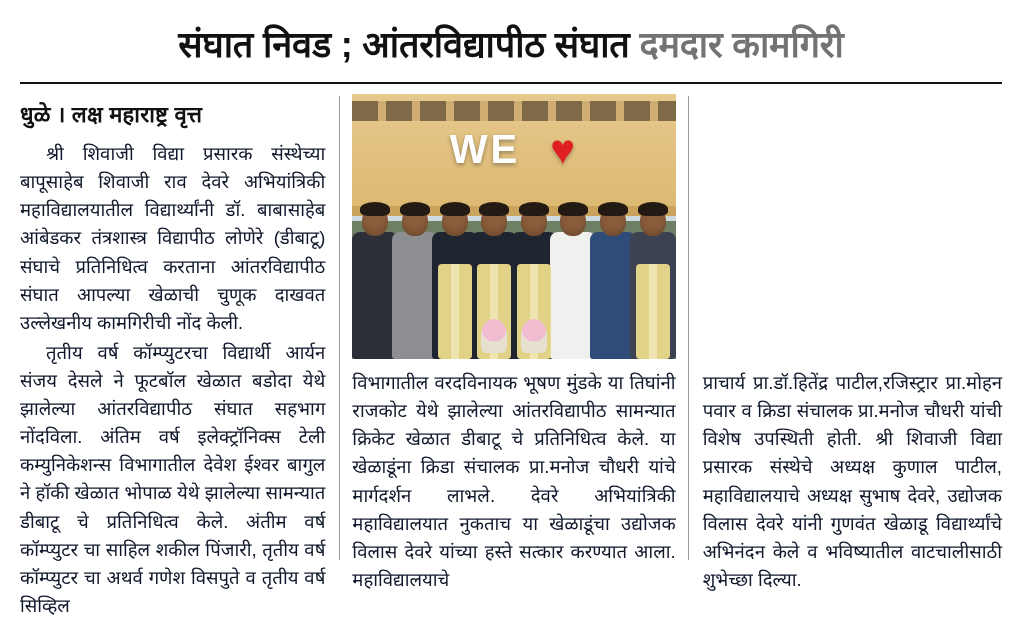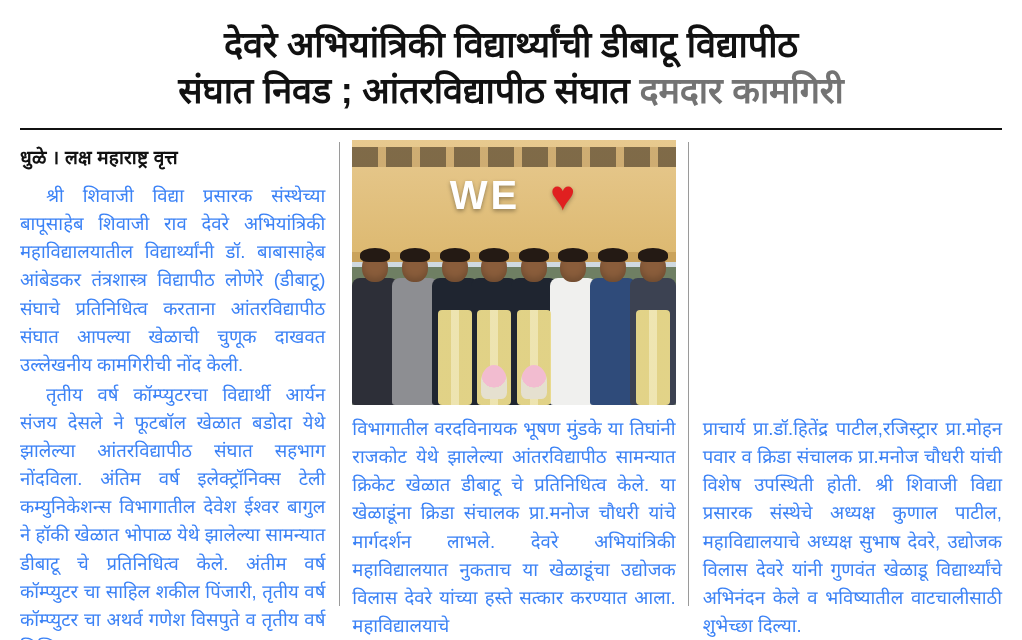--- a/index.html
+++ b/index.html
@@ -240,7 +240,6 @@
 <div class="page">
 
   <h1 class="headline">
-    <span class="line">देवरे अभियांत्रिकी विद्यार्थ्यांची डीबाटू विद्यापीठ</span>
     <span class="line"><span>संघात निवड ; आंतरविद्यापीठ संघात </span><span class="accent">दमदार कामगिरी</span></span>
   </h1>
 

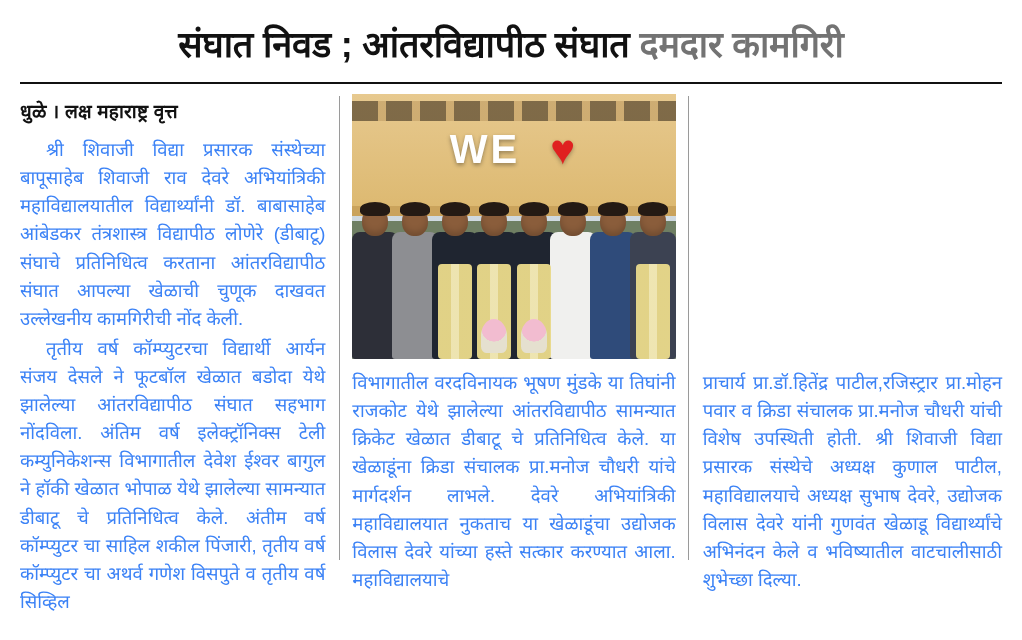--- a/index.html
+++ b/index.html
@@ -72,7 +72,7 @@
   .byline {
     font-family: "Liberation Sans", sans-serif;
     font-weight: bold;
-    font-size: 19px;
+    font-size: 22px;
     color: #111111;
     margin: 4px 0 12px 0;
     letter-spacing: 0.2px;

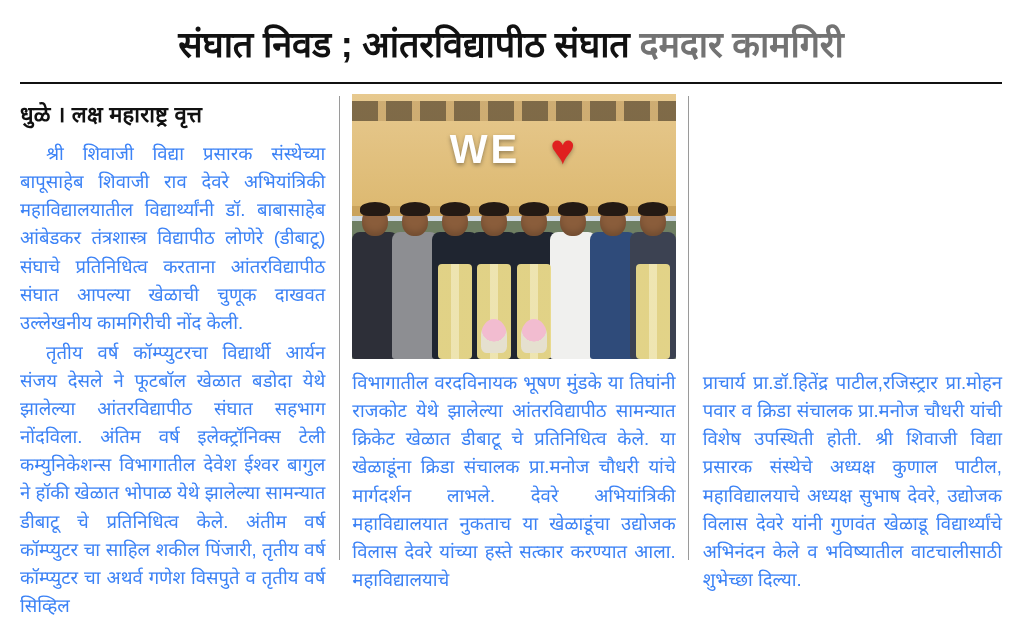--- a/index.html
+++ b/index.html
@@ -82,7 +82,7 @@
     font-family: "Liberation Sans", sans-serif;
     font-size: 18.5px;
     line-height: 1.52;
-    color: #3b82f6;
+    color: #0f172a;
     margin: 0 0 2px 0;
     text-align: justify;
     text-justify: inter-word;

